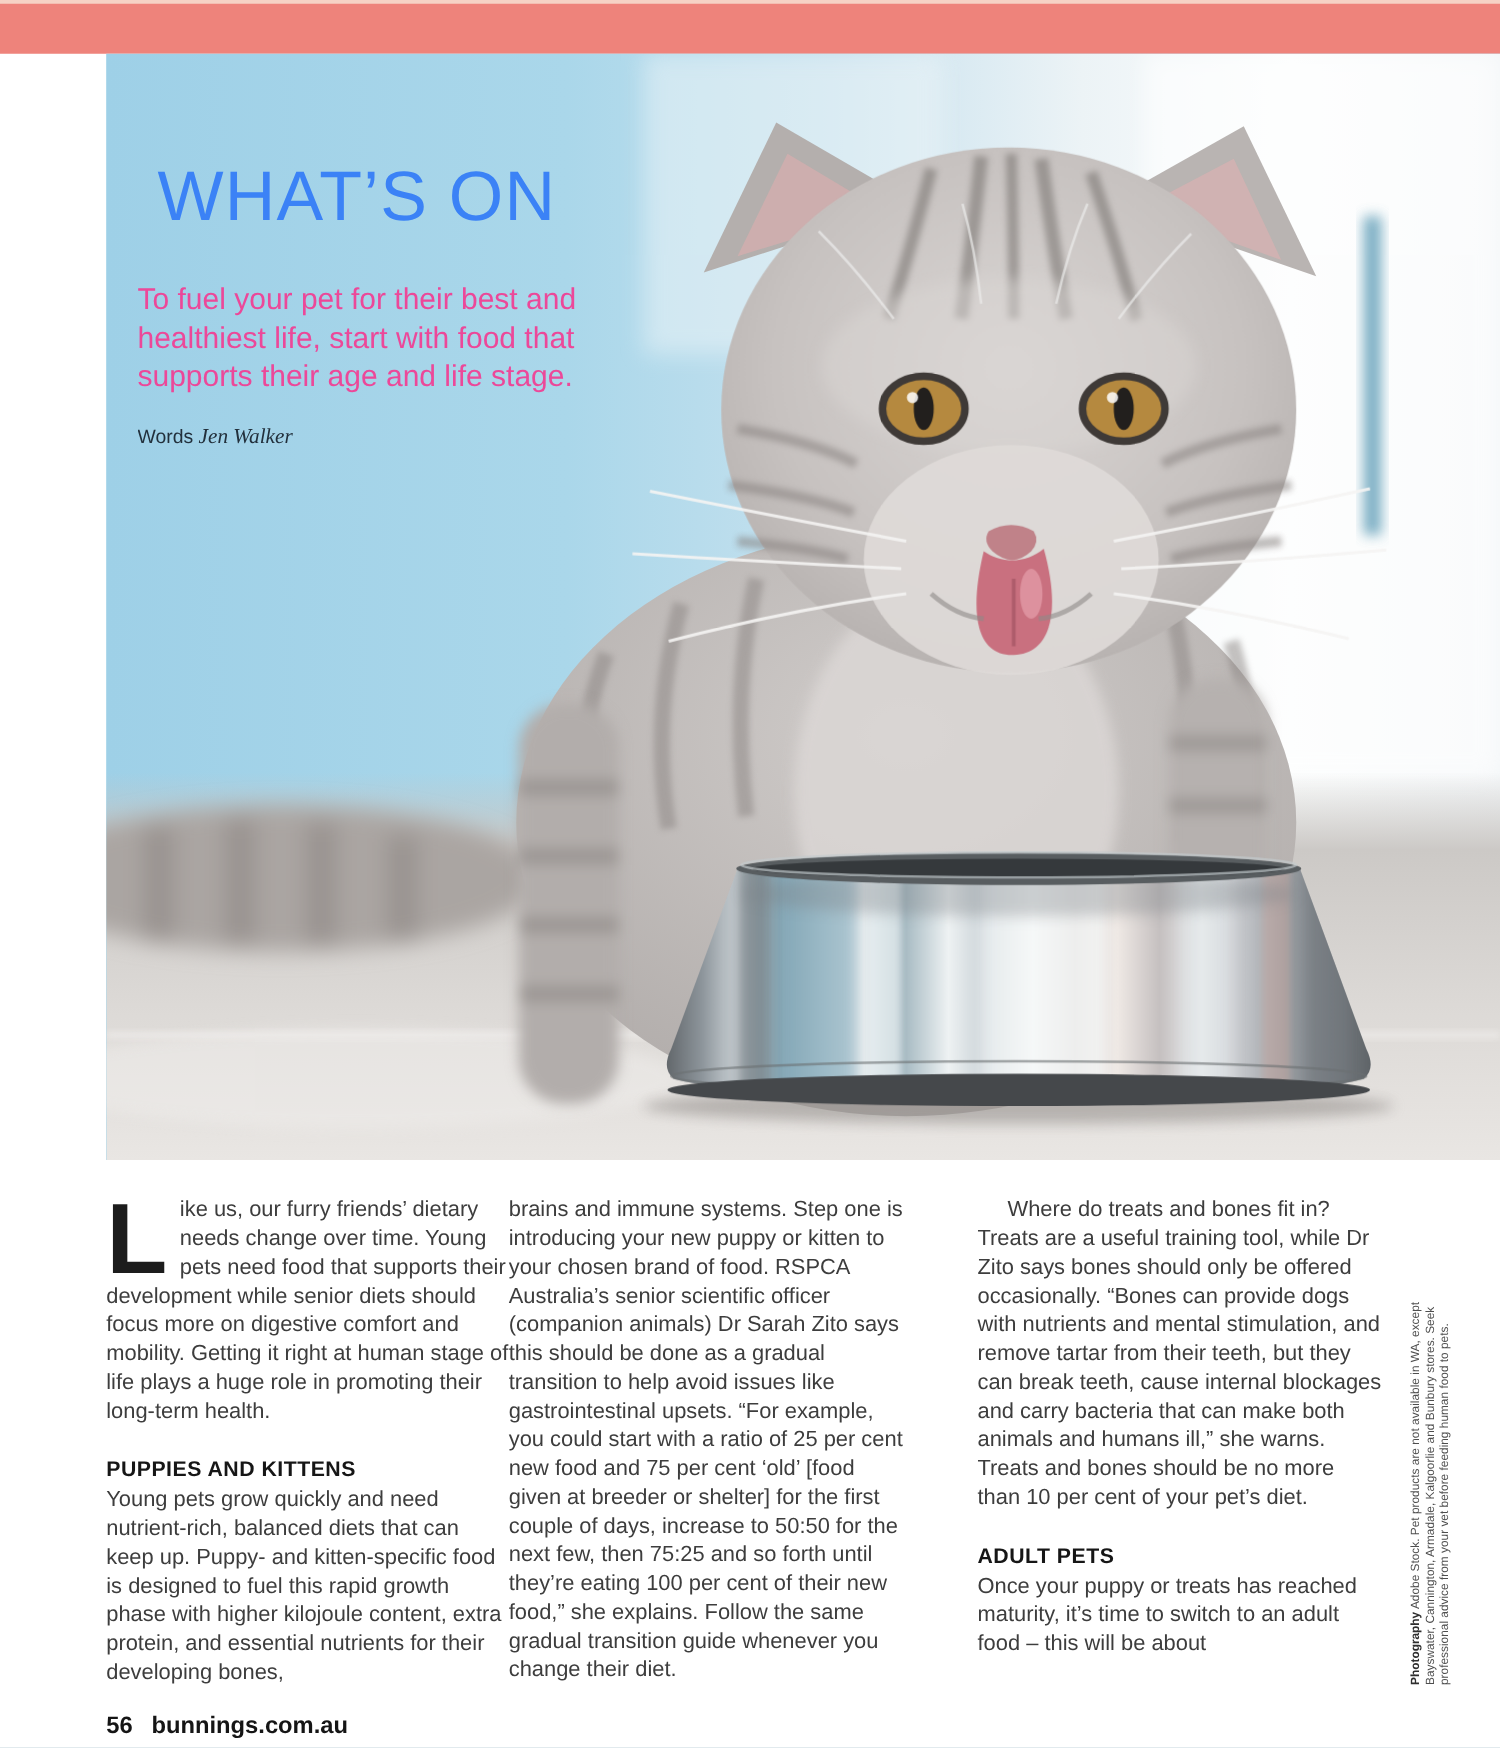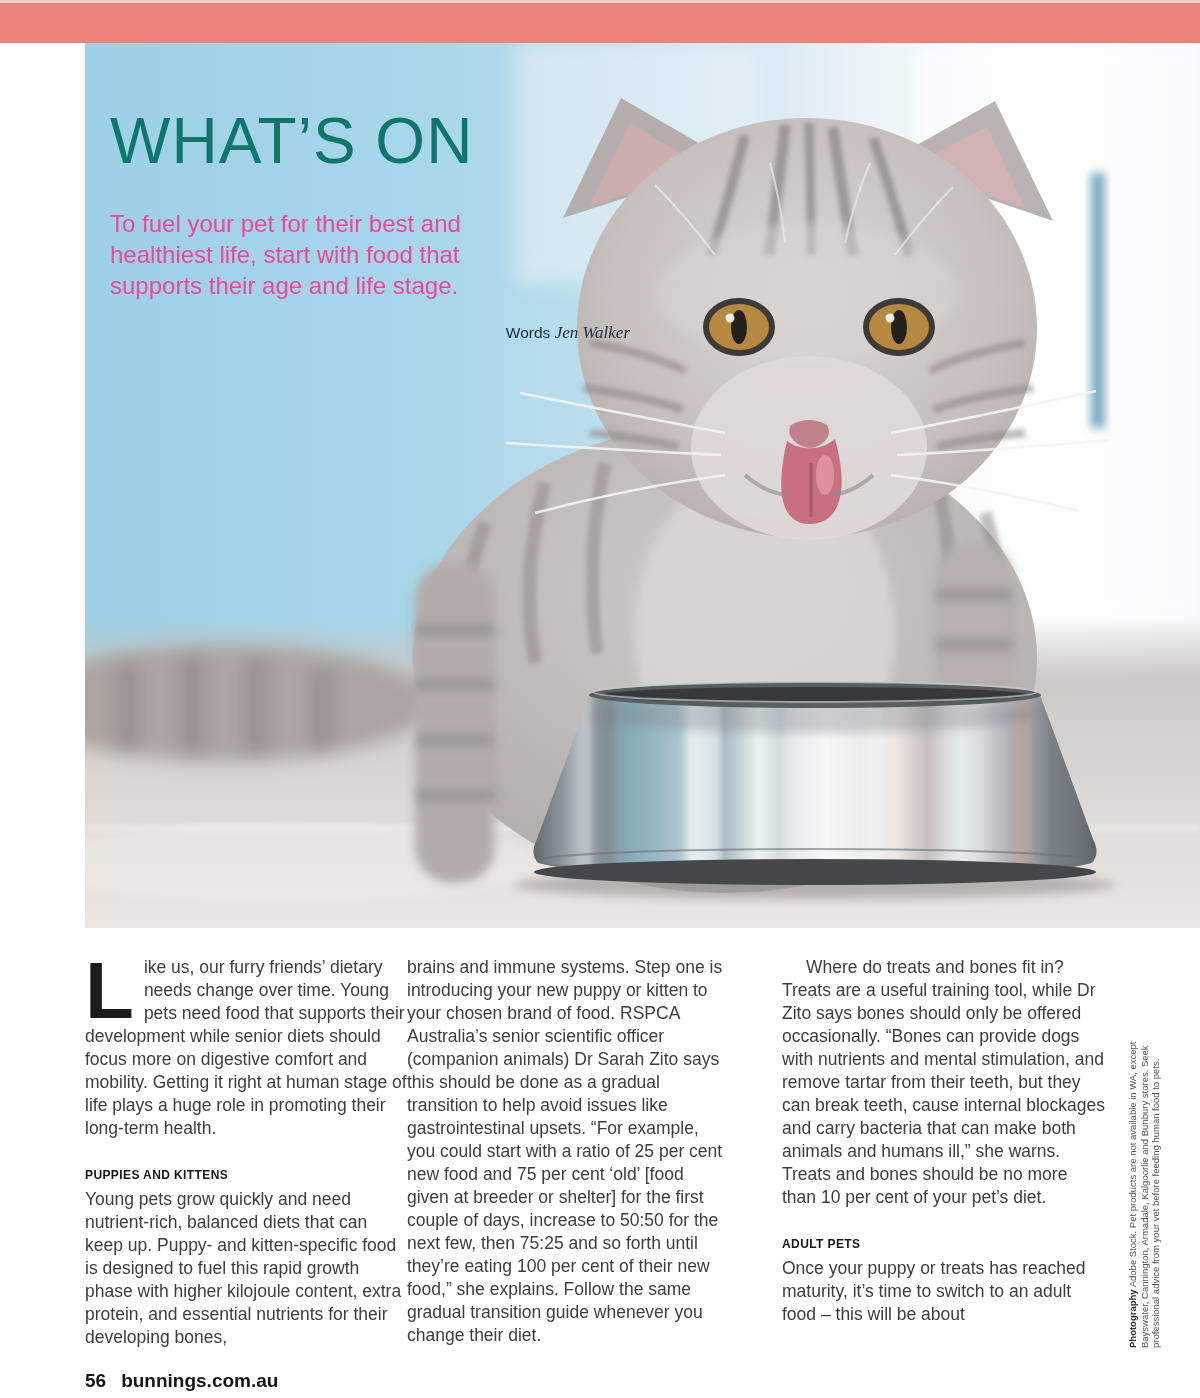--- a/index.html
+++ b/index.html
@@ -19,8 +19,8 @@
   .photo svg{display:block;}
   .hero-text{position:absolute;left:110px;top:96px;width:520px;z-index:3;}
   .title{
-    font-size:64px;line-height:90px;font-weight:400;letter-spacing:1px;
-    color:#0f766e;margin:0;
+    font-size:56px;line-height:90px;font-weight:400;letter-spacing:1px;
+    color:#3b82f6;margin:16px;
   }
   .standfirst{
     margin-top:22px;width:424px;

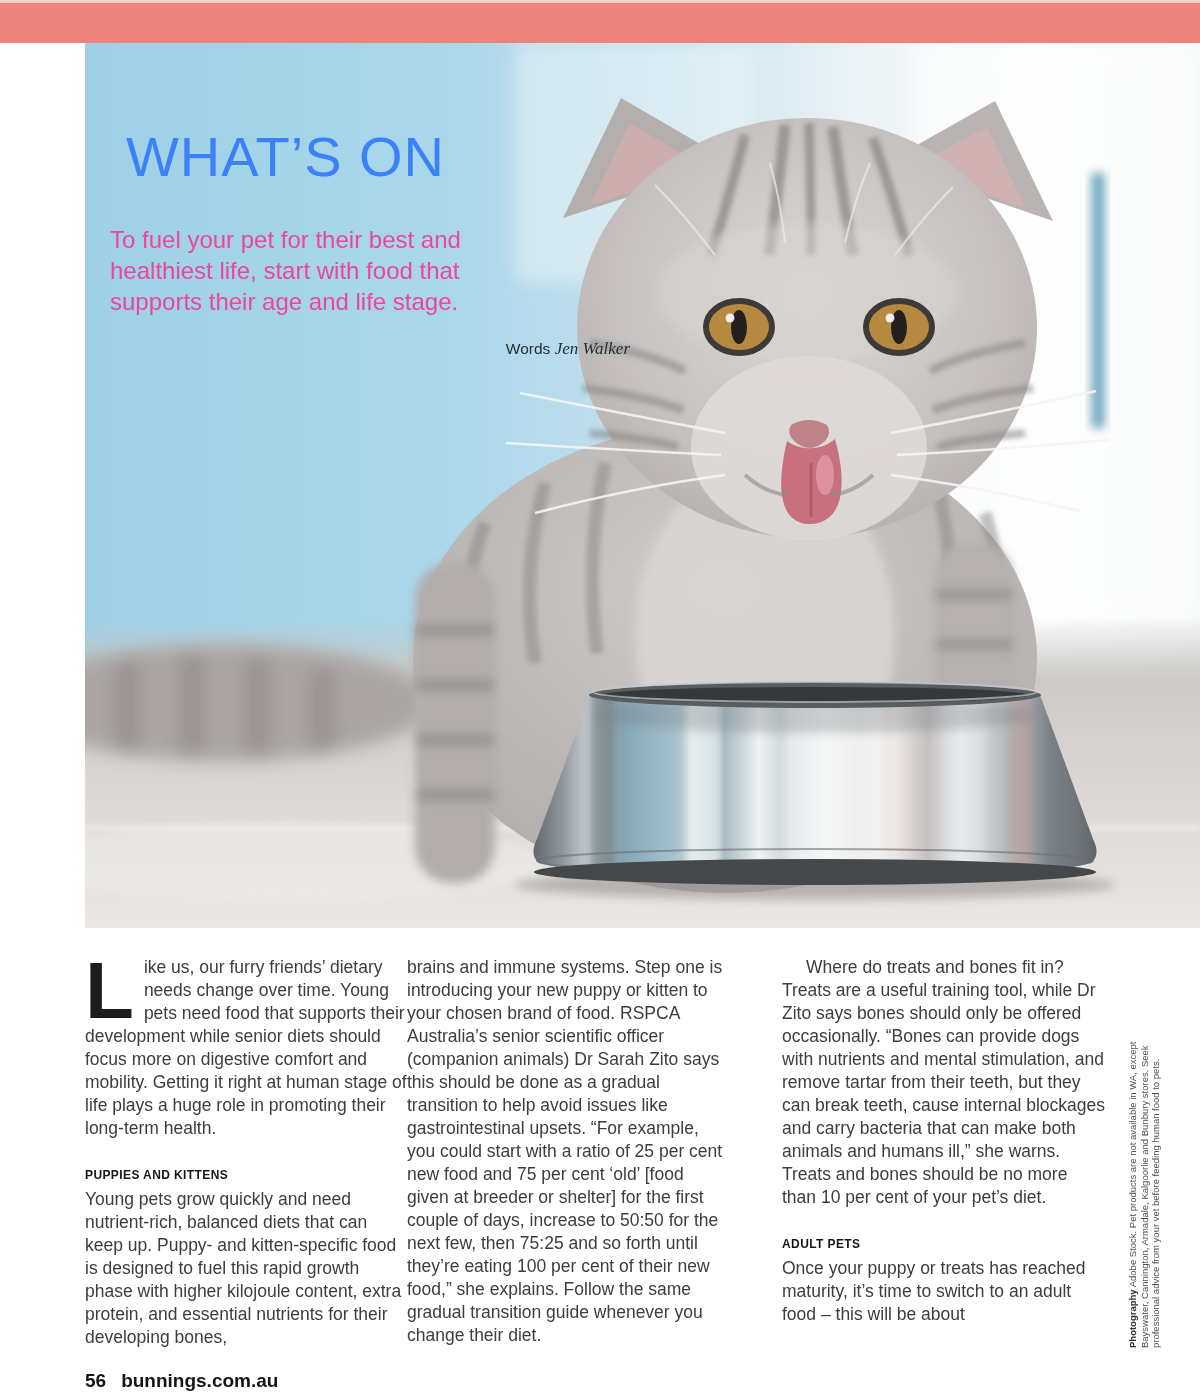--- a/index.html
+++ b/index.html
@@ -26,7 +26,7 @@
     margin-top:22px;width:424px;
     font-size:24px;line-height:31px;color:#ec4899;
   }
-  .byline{margin-top:22px;font-size:15.5px;color:#22303c;text-align:right;}
+  .byline{margin-top:22px;font-size:15.5px;color:#22303c;}
   .byline .name{
     font-family:"Liberation Serif",serif;font-style:italic;font-size:17px;
   }

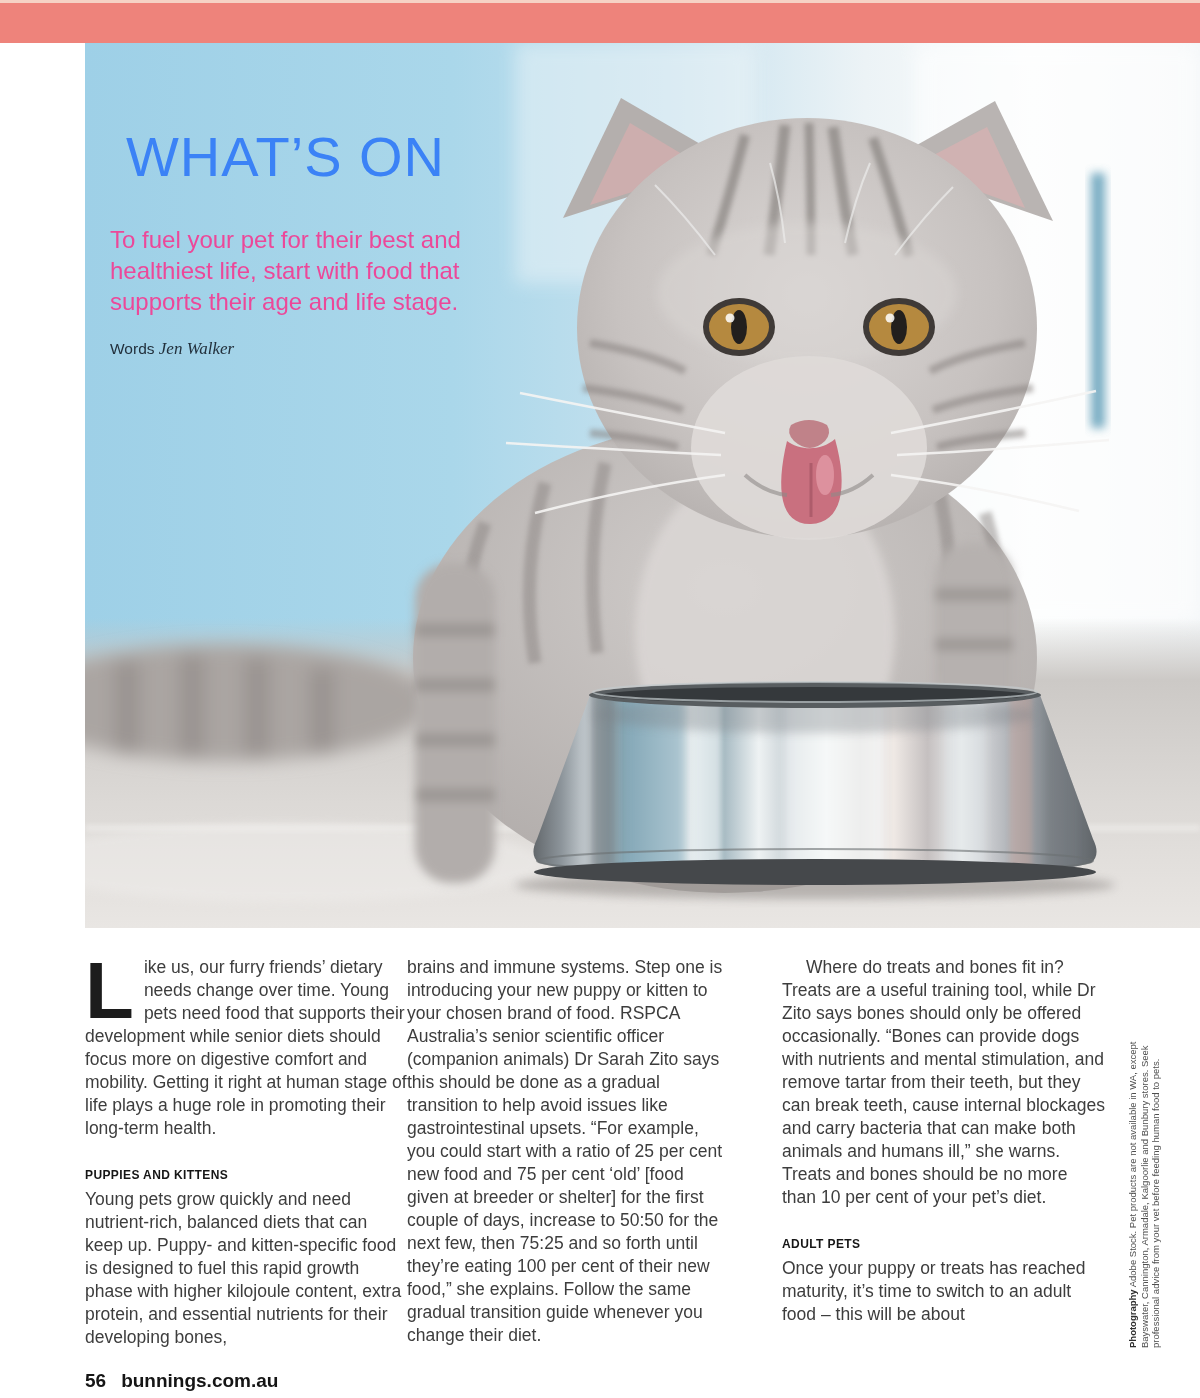--- a/index.html
+++ b/index.html
@@ -44,7 +44,7 @@
   }
   .colheading{
     font-weight:700;color:#161616;letter-spacing:.4px;
-    margin-top:24px;margin-bottom:1px;font-size:12px;
+    margin-top:24px;margin-bottom:1px;font-size:17px;
   }
   .indent{text-indent:24px;}
   .credit{

